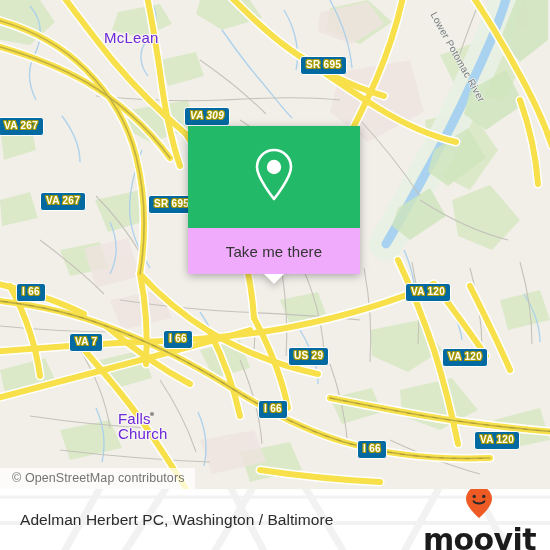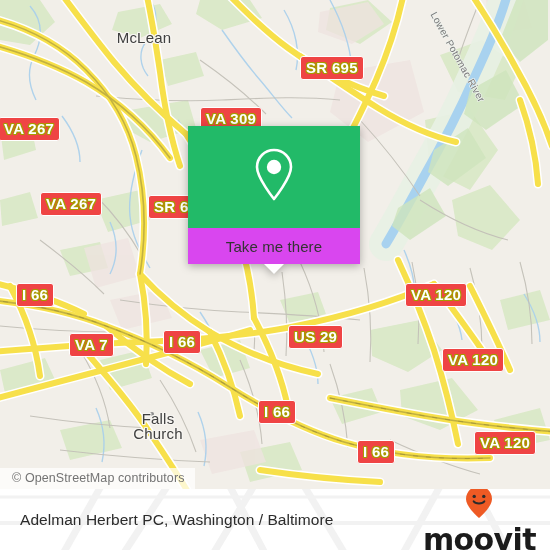--- a/index.html
+++ b/index.html
@@ -69,10 +69,10 @@
   
   .place-label {
     position: absolute;
-    color: #404040;
+    color: #6d28d9;
     font-size: 15px;
     line-height: 1.02;
-    text-align: center;
+    text-align: left;
     white-space: pre;
     text-shadow:
        1.2px 0 0 #f7f5f1, -1.2px 0 0 #f7f5f1,

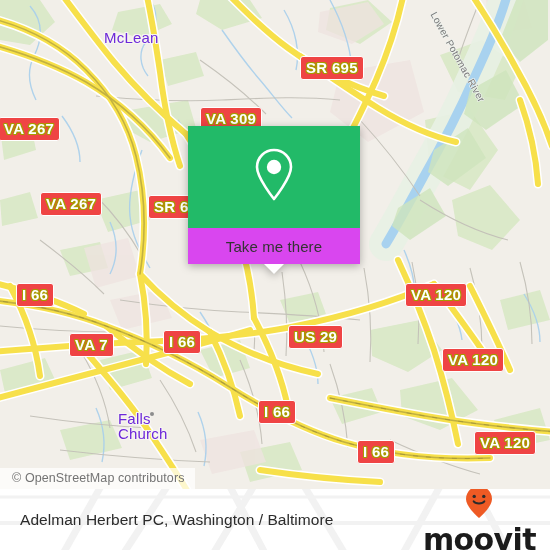--- a/index.html
+++ b/index.html
@@ -45,11 +45,11 @@
   
   .shield {
     position: absolute;
-    background: #ef4444;
+    background: #0369a1;
     border: 1.6px solid #ffffff;
     border-radius: 3px;
     color: #ffffff;
-    font-size: 15px;
+    font-size: 10px;
     font-weight: bold;
     line-height: 1;
     padding: 3px 5px 4px 5px;

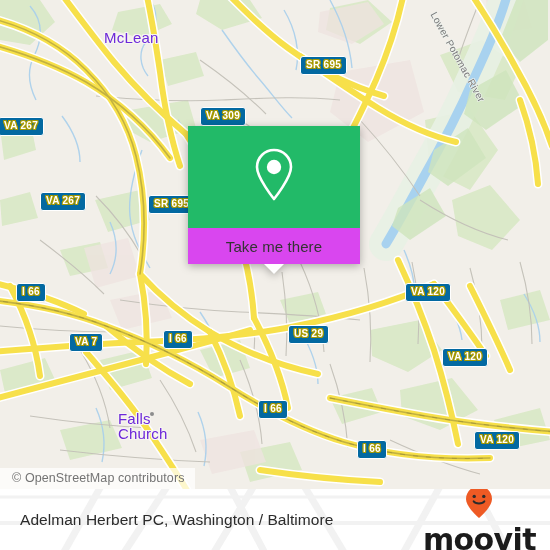--- a/index.html
+++ b/index.html
@@ -397,7 +397,7 @@
     <div class="river-label" style="left:438px; top:10px; transform: rotate(61deg); transform-origin: left top;">Lower Potomac River</div>
 
     <div class="shield" style="left:300px; top:56px;">SR 695</div>
-    <div class="shield" style="left:200px; top:107px;">VA 309</div>
+    <div class="shield" style="left:184px; top:107px;font-style:italic;">VA 309</div>
     <div class="shield" style="left:-2px; top:117px;">VA 267</div>
     <div class="shield" style="left:40px; top:192px;">VA 267</div>
     <div class="shield" style="left:148px; top:195px;">SR 695</div>

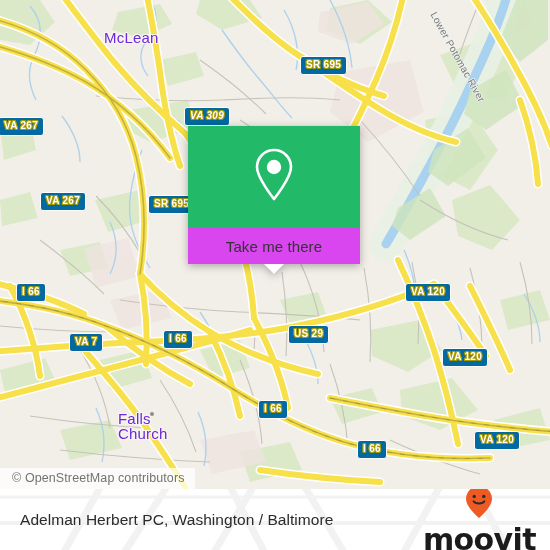--- a/index.html
+++ b/index.html
@@ -111,8 +111,8 @@
     justify-content: center;
   }
   #popup-bottom {
-    background: #d946ef;
-    height: 36px;
+    background: #f0abfc;
+    height: 46px;
     display: flex;
     align-items: center;
     justify-content: center;

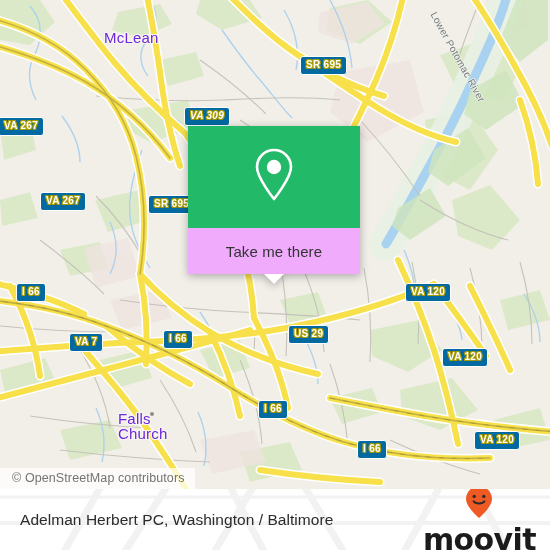--- a/index.html
+++ b/index.html
@@ -404,7 +404,7 @@
     <div class="shield" style="left:16px; top:283px;">I 66</div>
     <div class="shield" style="left:405px; top:283px;">VA 120</div>
     <div class="shield" style="left:163px; top:330px;">I 66</div>
-    <div class="shield" style="left:288px; top:325px;">US 29</div>
+    <div class="shield" style="left:288px; top:347px;">US 29</div>
     <div class="shield" style="left:442px; top:348px;">VA 120</div>
     <div class="shield" style="left:69px; top:333px;">VA 7</div>
     <div class="shield" style="left:258px; top:400px;">I 66</div>

